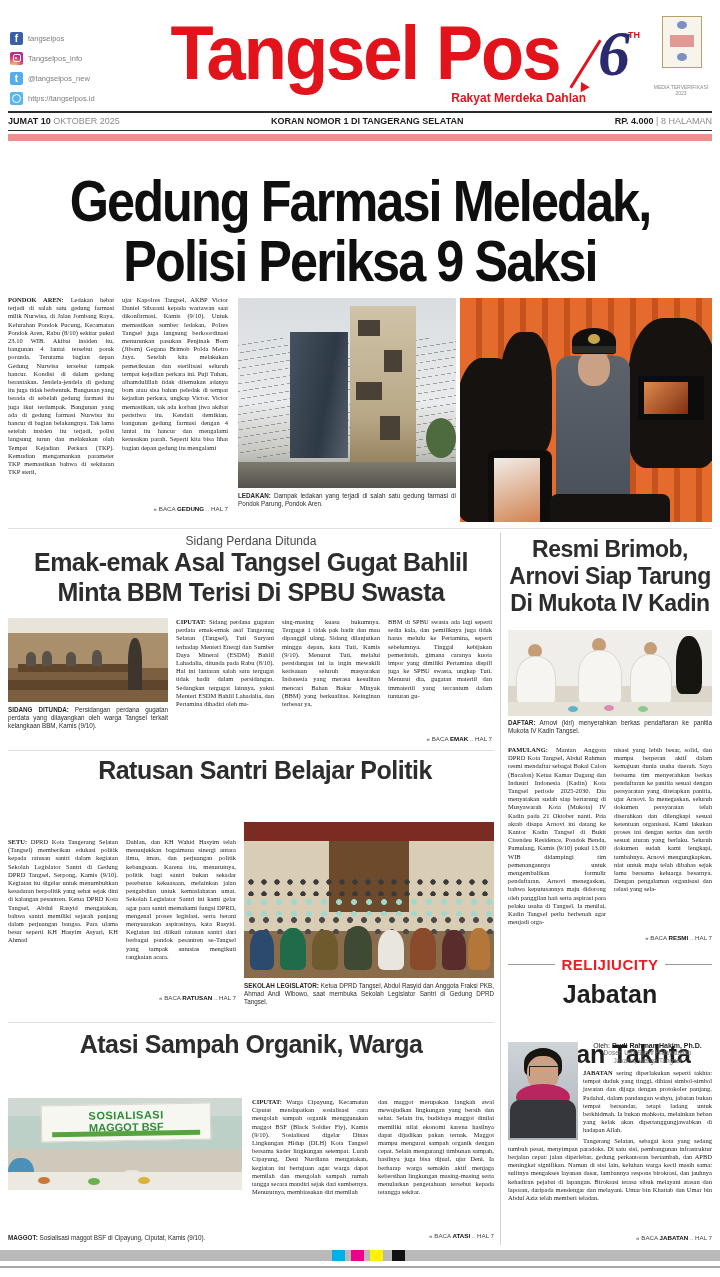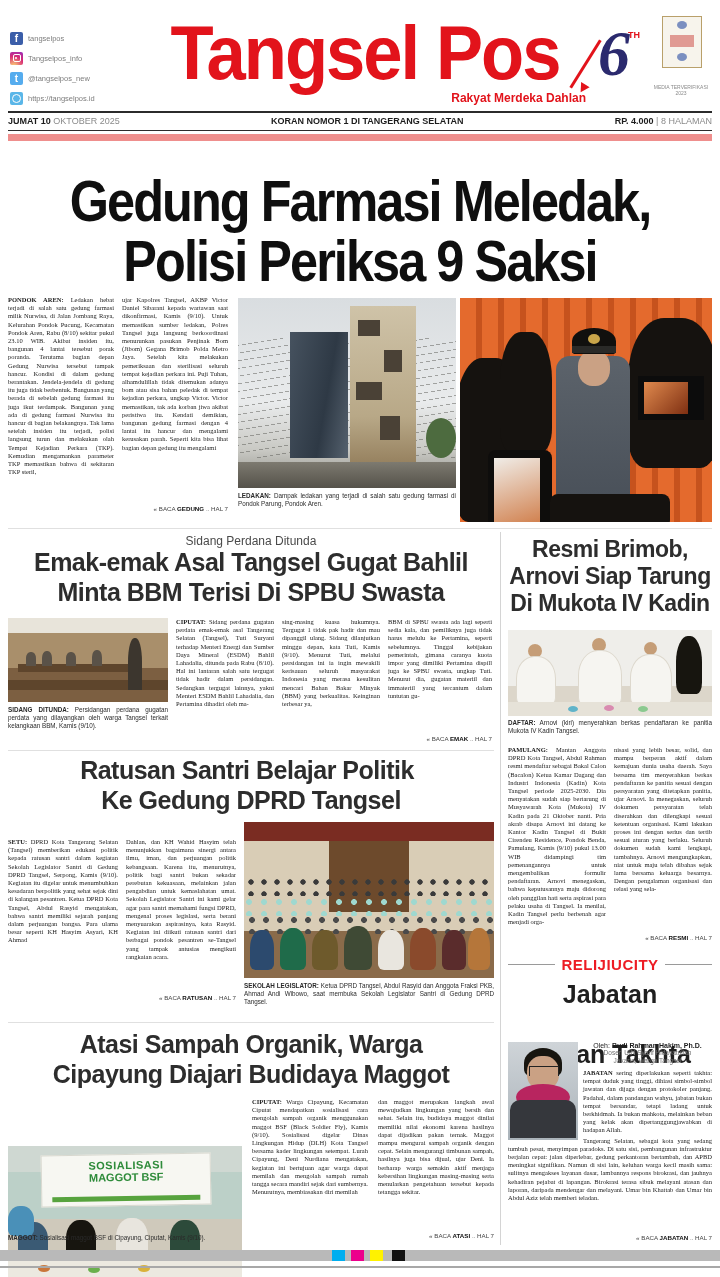--- a/index.html
+++ b/index.html
@@ -280,7 +280,7 @@
   </div>
 
   <div class="hrule" style="left:8px;top:750px;width:486px;"></div>
-  <div class="abs h2" style="left:4px;top:756px;width:486px;">Ratusan Santri Belajar Politik</div>
+  <div class="abs h2" style="left:22px;top:756px;width:486px;">Ratusan Santri Belajar Politik</div>
   <div class="abs h2" style="left:8px;top:786px;width:486px;">Ke Gedung DPRD Tangsel</div>
 
   <div class="bodycol" style="left:8px;top:838px;width:110px;height:168px;">

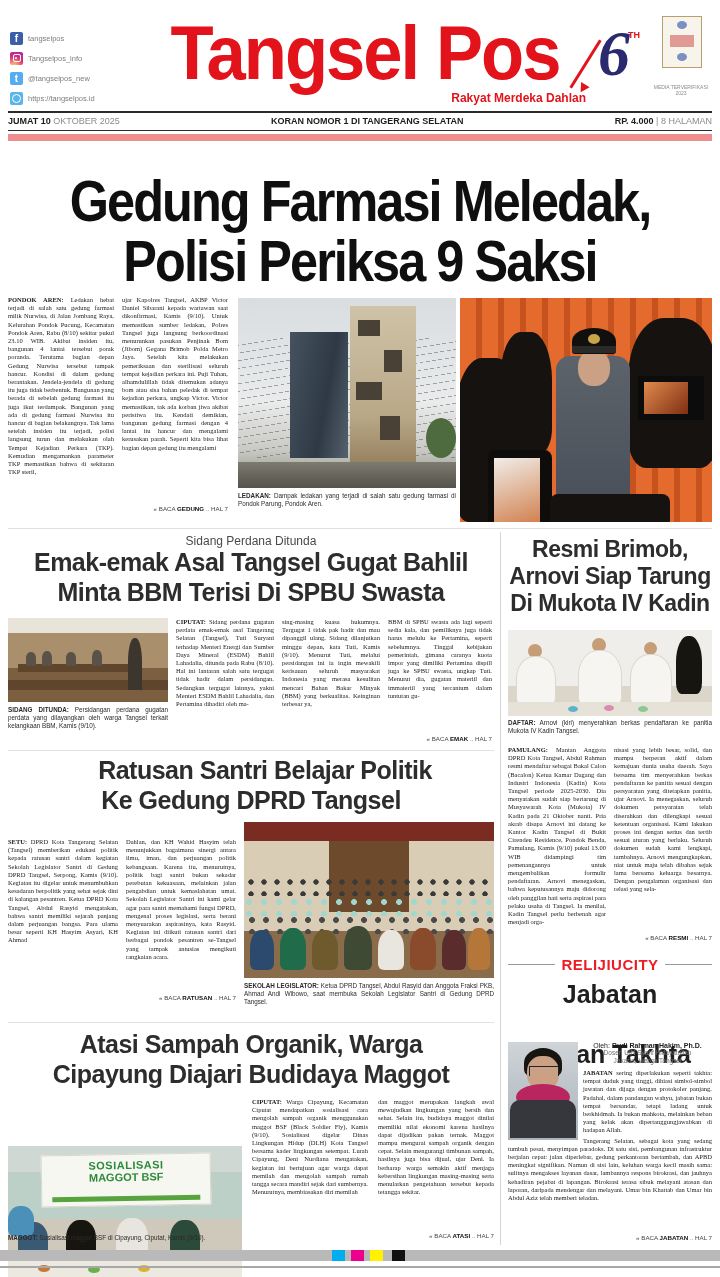--- a/index.html
+++ b/index.html
@@ -281,7 +281,6 @@
 
   <div class="hrule" style="left:8px;top:750px;width:486px;"></div>
   <div class="abs h2" style="left:22px;top:756px;width:486px;">Ratusan Santri Belajar Politik</div>
-  <div class="abs h2" style="left:8px;top:786px;width:486px;">Ke Gedung DPRD Tangsel</div>
 
   <div class="bodycol" style="left:8px;top:838px;width:110px;height:168px;">
     <span class="lead-in">SETU:</span> <span>DPRD Kota Tangerang Selatan (Tangsel) memberikan edukasi politik kepada ratusan santri dalam kegiatan Sekolah Legislator Santri di Gedung DPRD Tangsel, Serpong, Kamis (9/10). Kegiatan itu digelar untuk menumbuhkan kesadaran berpolitik yang sehat sejak dini di kalangan pesantren. Ketua DPRD Kota Tangsel, Abdul Rasyid mengatakan, bahwa santri memiliki sejarah panjang dalam perjuangan bangsa. Para ulama besar seperti KH Hasyim Asyari, KH Ahmad</span>

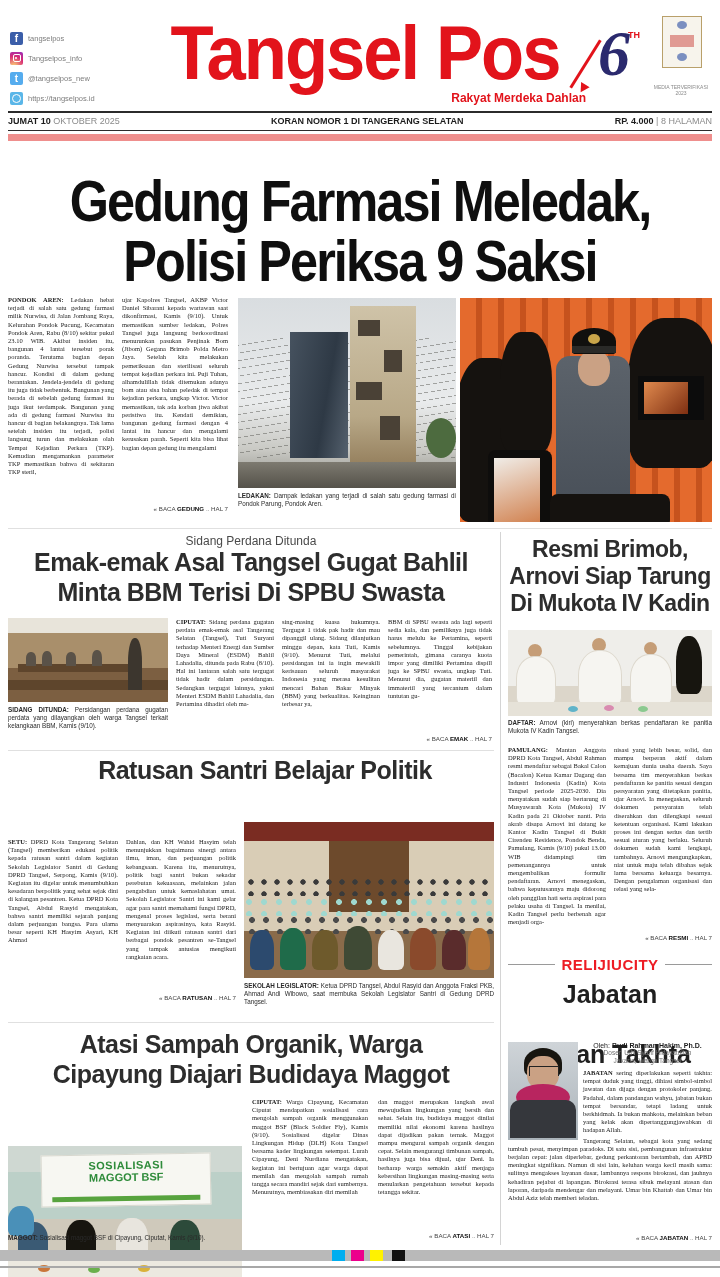--- a/index.html
+++ b/index.html
@@ -312,7 +312,6 @@
 
   <div class="hrule" style="left:8px;top:1022px;width:486px;"></div>
   <div class="abs h2" style="left:8px;top:1030px;width:486px;">Atasi Sampah Organik, Warga</div>
-  <div class="abs h2" style="left:8px;top:1060px;width:486px;">Cipayung Diajari Budidaya Maggot</div>
 
   <div class="photo ph-maggot" style="left:8px;top:1146px;width:234px;height:132px;">
     <div class="banner">

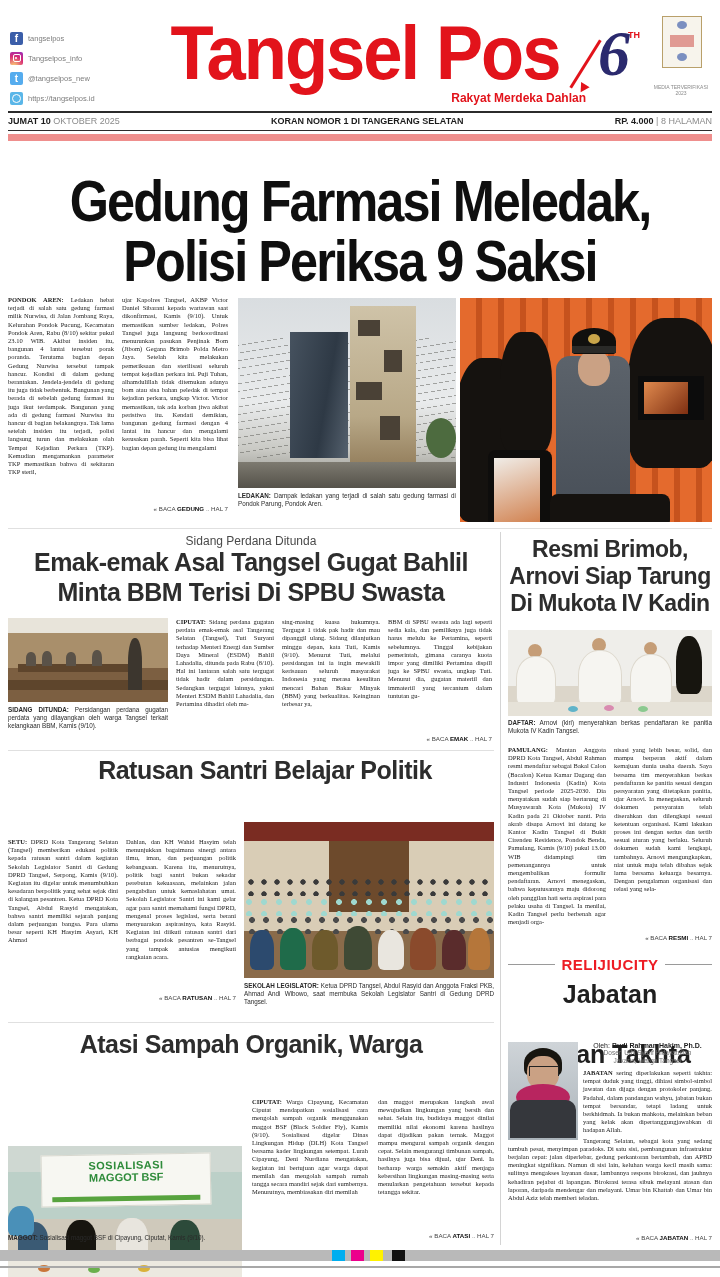--- a/index.html
+++ b/index.html
@@ -313,7 +313,7 @@
   <div class="hrule" style="left:8px;top:1022px;width:486px;"></div>
   <div class="abs h2" style="left:8px;top:1030px;width:486px;">Atasi Sampah Organik, Warga</div>
 
-  <div class="photo ph-maggot" style="left:8px;top:1146px;width:234px;height:132px;">
+  <div class="photo ph-maggot" style="left:8px;top:1098px;width:234px;height:92px;">
     <div class="banner">
       <div class="banner-t1">SOSIALISASI</div>
       <div class="banner-t2">MAGGOT BSF</div>

